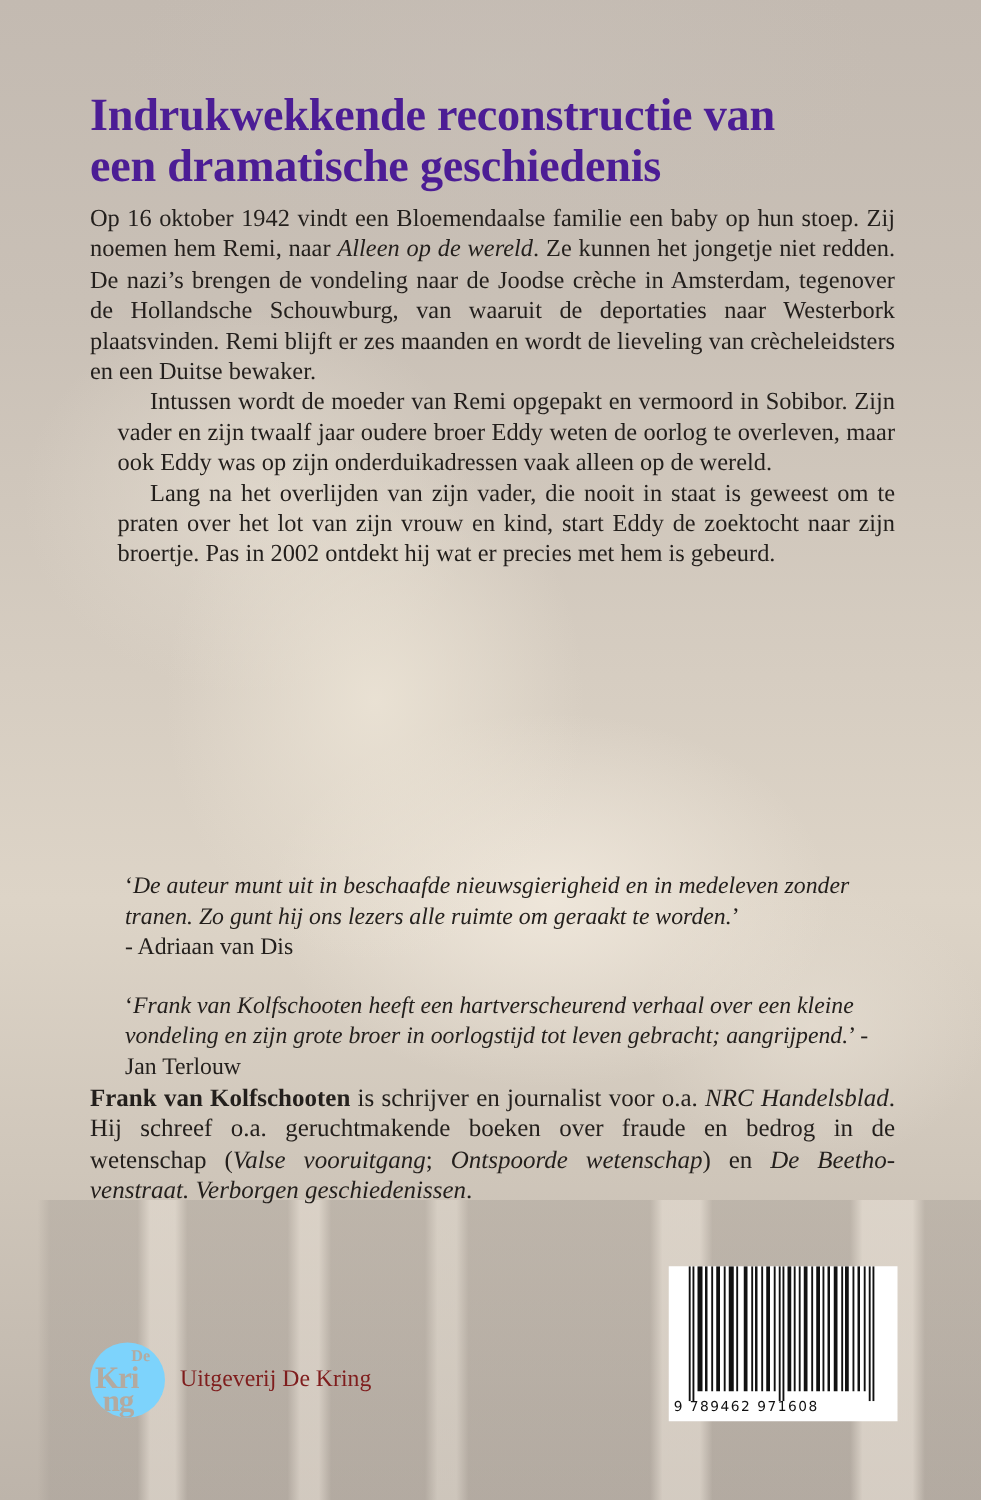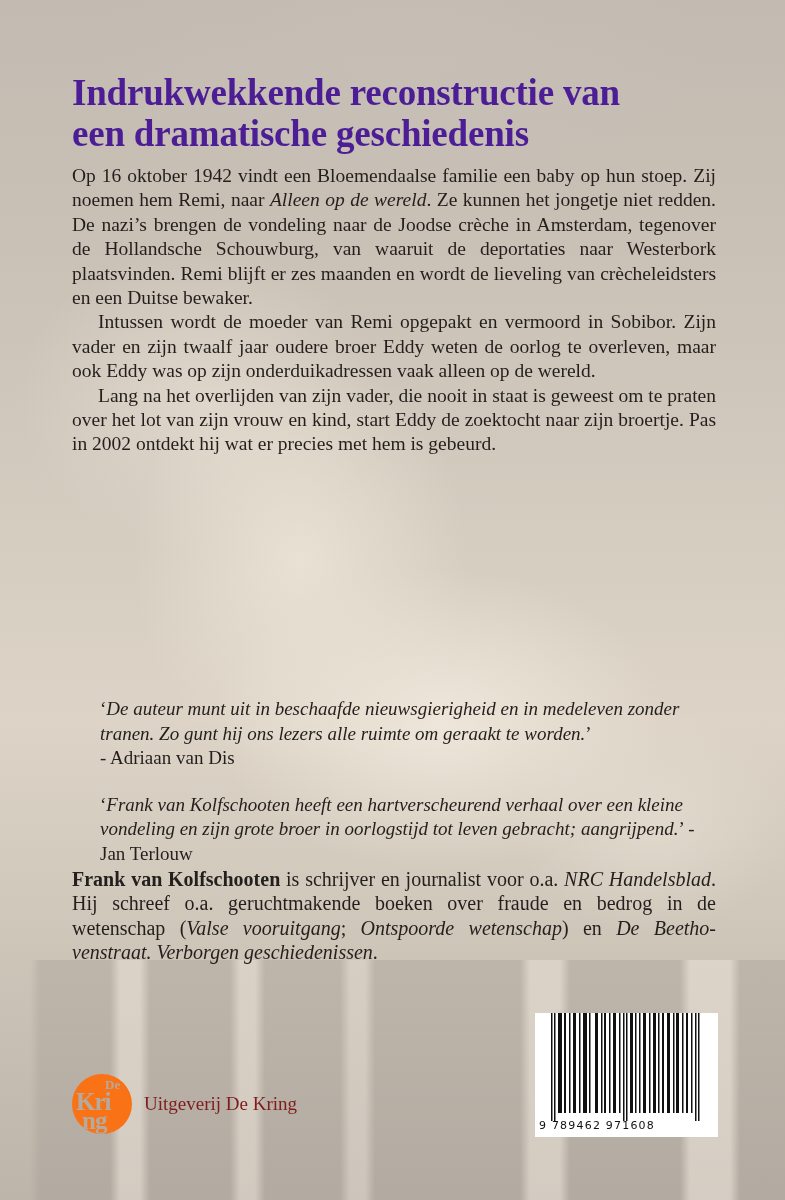--- a/index.html
+++ b/index.html
@@ -50,7 +50,7 @@
       color: #231f1c;
     }
     .body p { margin: 0; }
-    .body p.indent { text-indent: 26px; }
+    .body p.indent { text-indent: 26px; margin-left: 22px; }
     .body em { font-style: italic; }
     .quotes {
       position: absolute; left: 100px; top: 697px; width: 600px;

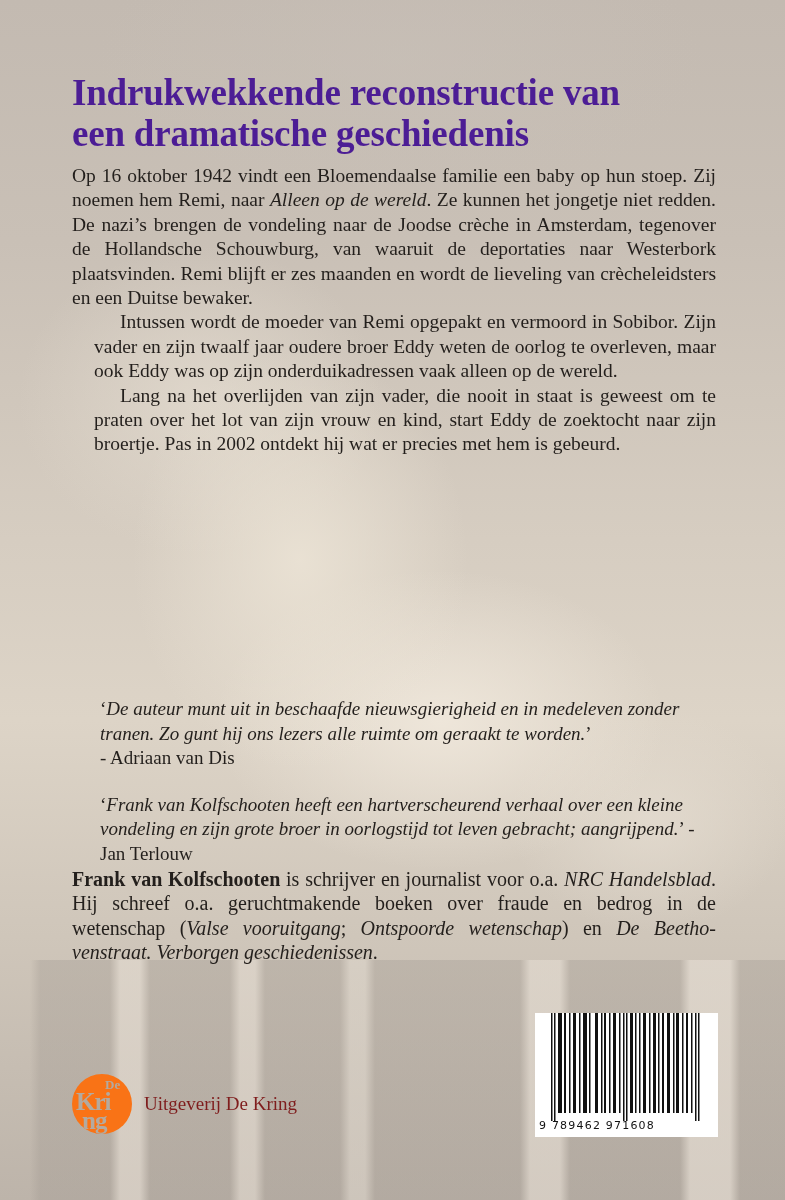--- a/index.html
+++ b/index.html
@@ -70,7 +70,7 @@
     }
     .logo {
       width: 60px; height: 60px; border-radius: 50%;
-      background: #f97316; position: relative; overflow: hidden;
+      background: #7dd3fc; position: relative; overflow: hidden;
       flex: 0 0 60px;
     }
     .logo svg { position: absolute; inset: 0; }

